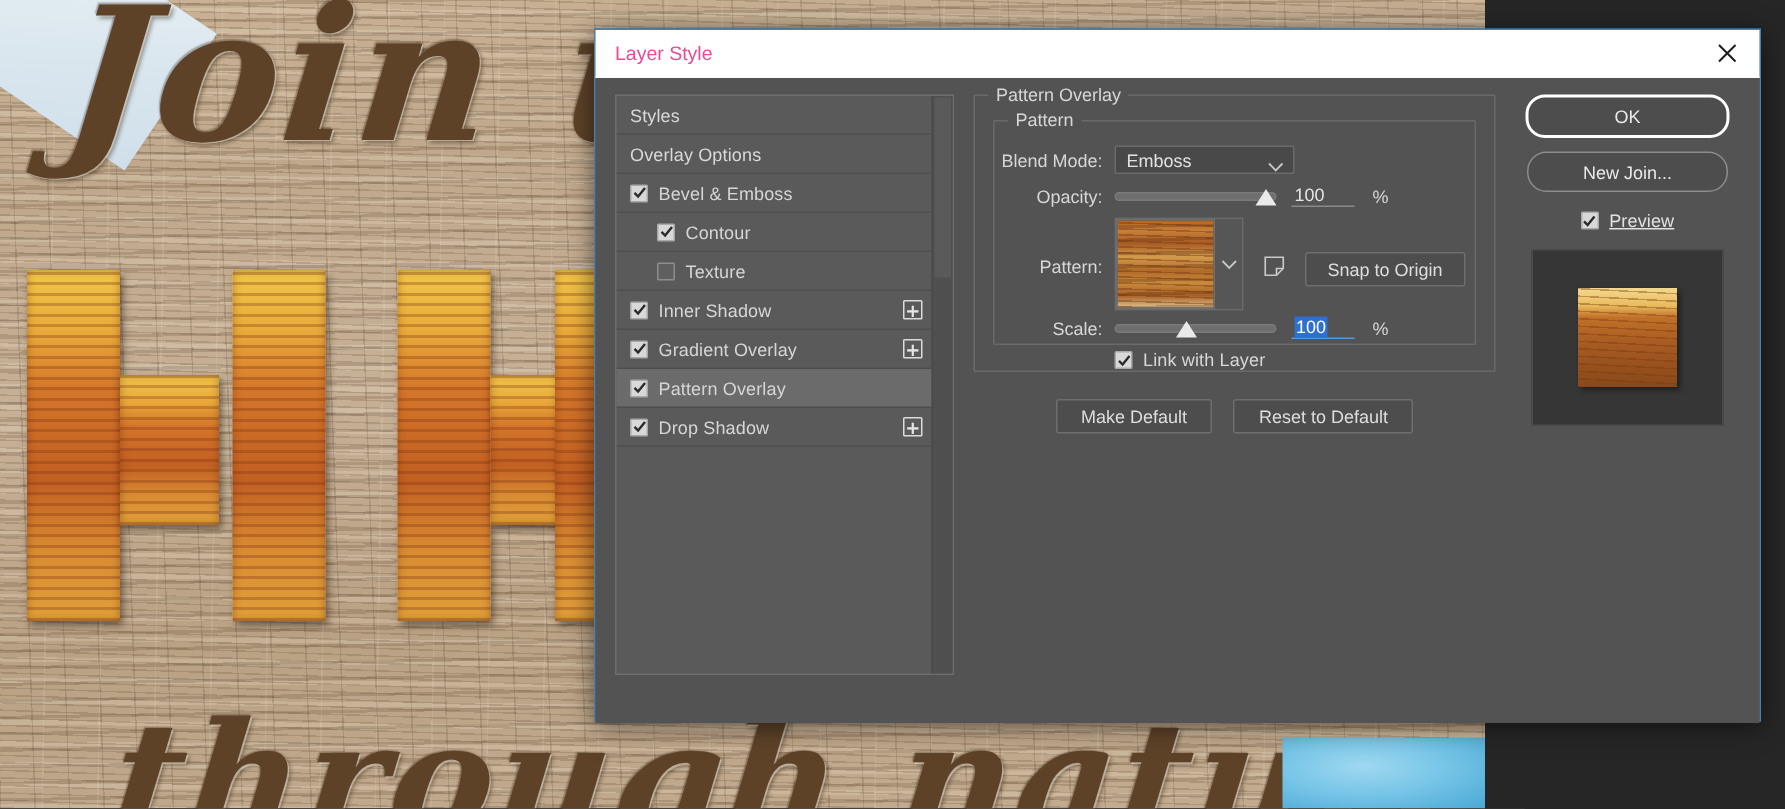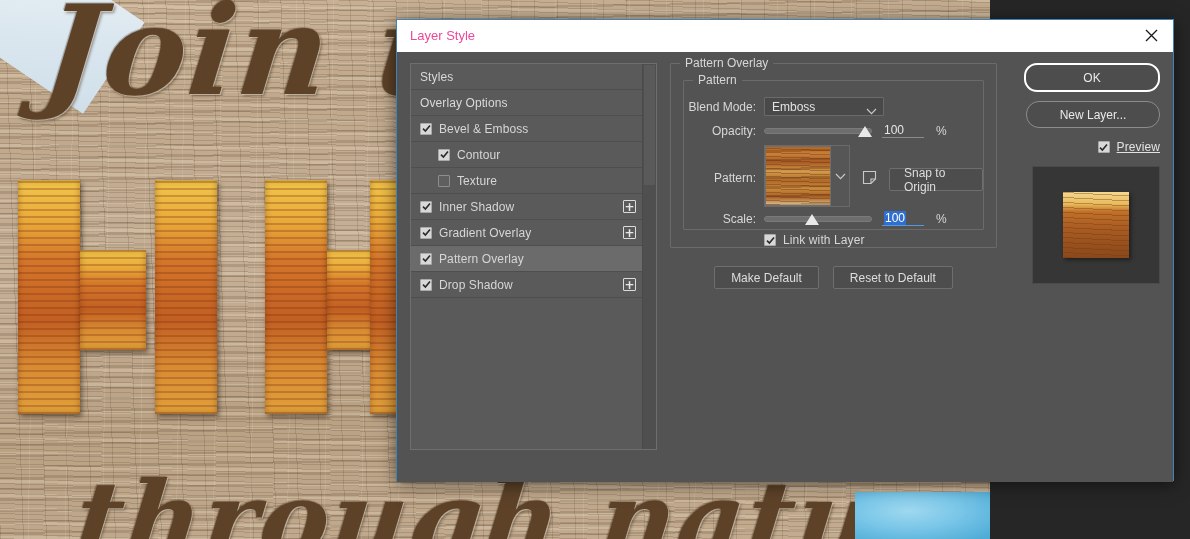--- a/index.html
+++ b/index.html
@@ -103,7 +103,7 @@
 
   
   #styles-column{
-    width:247px;margin:11px 0 0 13px;
+    width:226px;margin:11px 0 0 13px;
     display:flex;flex-direction:column;
   }
   #styles-list-wrap{

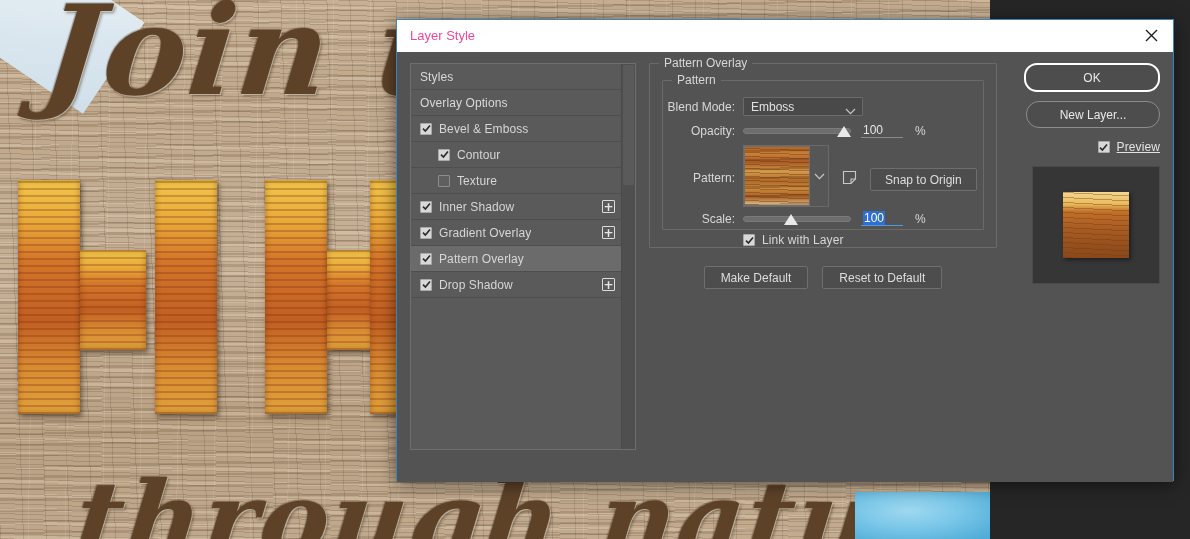--- a/index.html
+++ b/index.html
@@ -281,7 +281,7 @@
 
   
   #actions-column{
-    width:150px;margin:11px 13px 0 0;display:flex;flex-direction:column;align-items:flex-end;
+    width:150px;margin:11px 13px 0 0;display:flex;flex-direction:column;align-items:center;
   }
   .pill-btn{
     width:132px;height:25px;margin-bottom:9px;

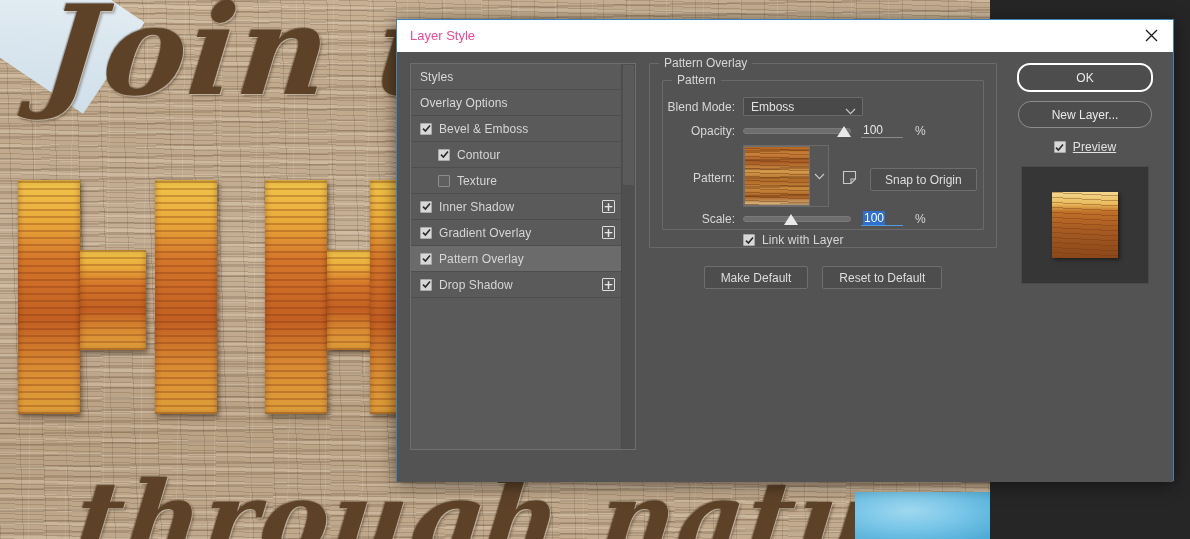--- a/index.html
+++ b/index.html
@@ -508,7 +508,7 @@
 
     <div id="actions-column">
       <span class="pill-btn primary">OK</span>
-      <span class="pill-btn">New Layer...</span>
+      <span class="pill-btn">New Join...</span>
       <div id="preview-row">
         <span class="cb">
           <svg width="9" height="9" viewBox="0 0 9 9">

